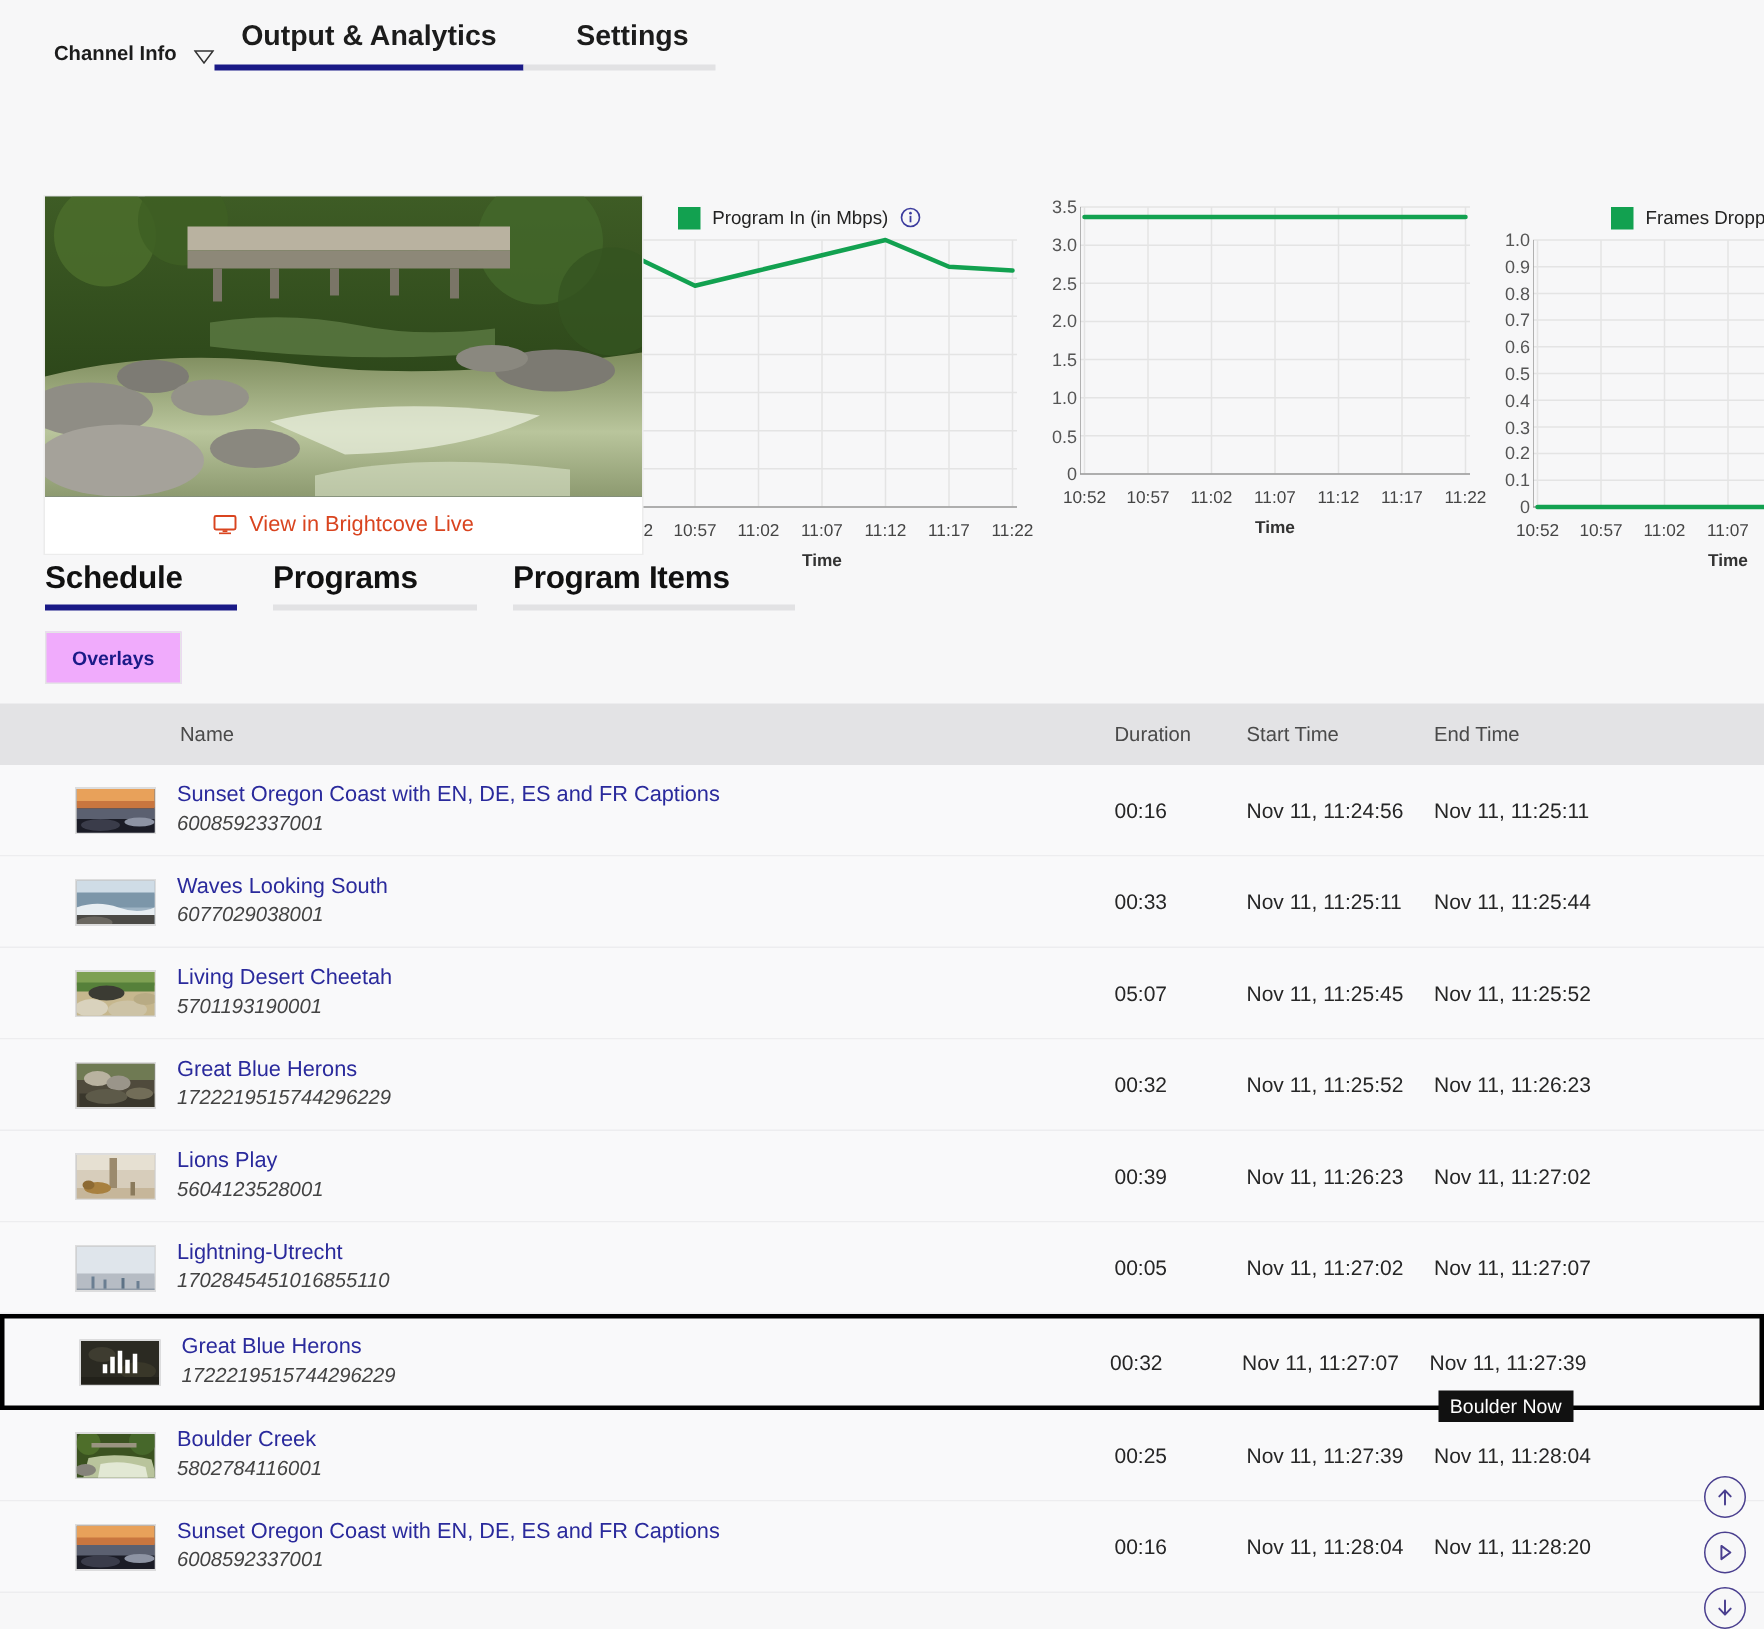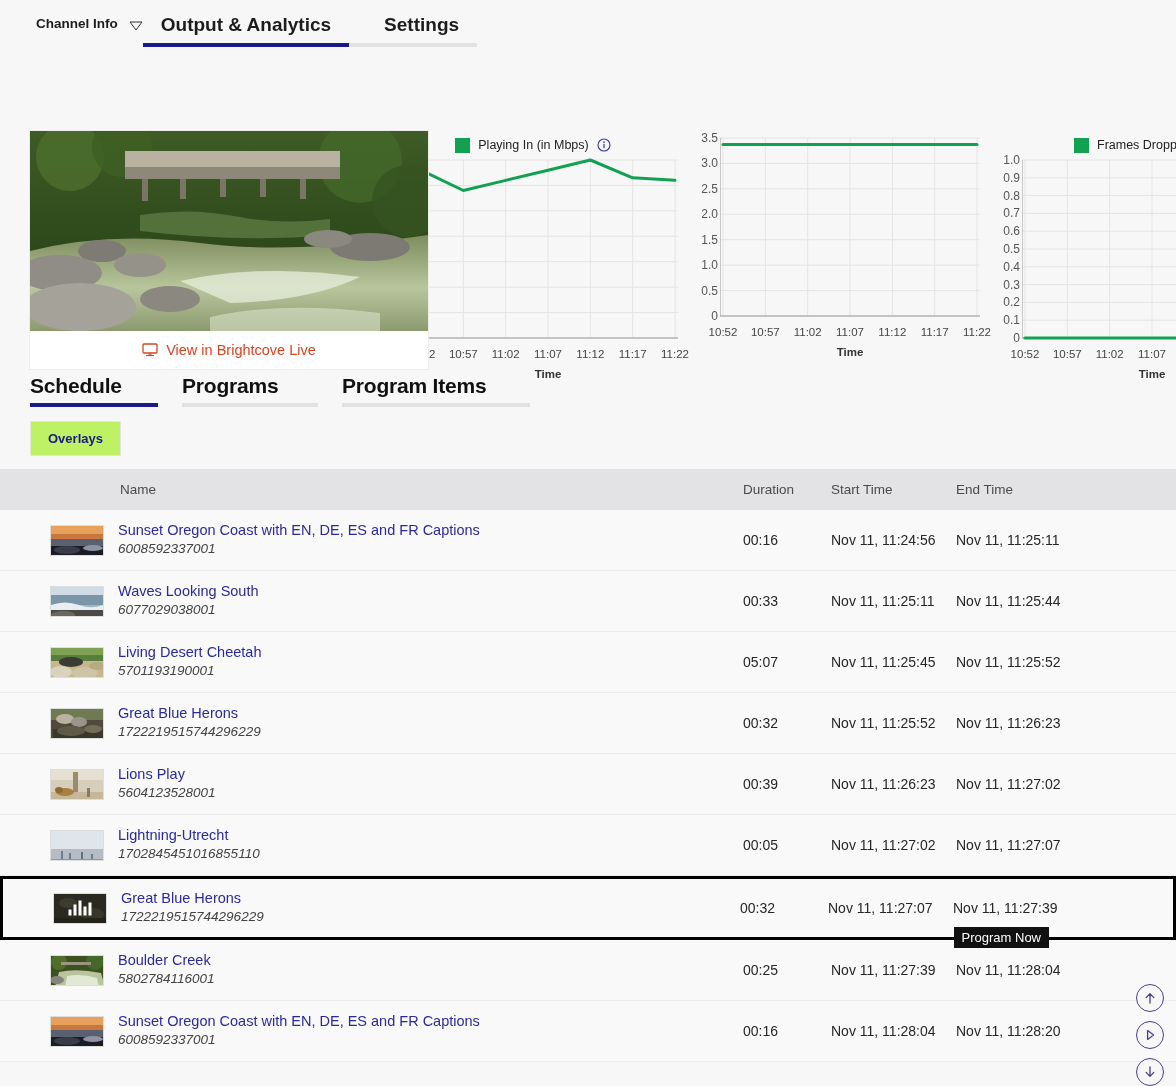--- a/index.html
+++ b/index.html
@@ -17,7 +17,7 @@
   .chan-info {
     display: flex; align-items: center; gap: 11px;
     font-size: 13.5px; font-weight: 700; color: #1c1c1c;
-    padding-top: 16px;
+    padding-top: 28px;
   }
   .tri-down {
     width: 0; height: 0;

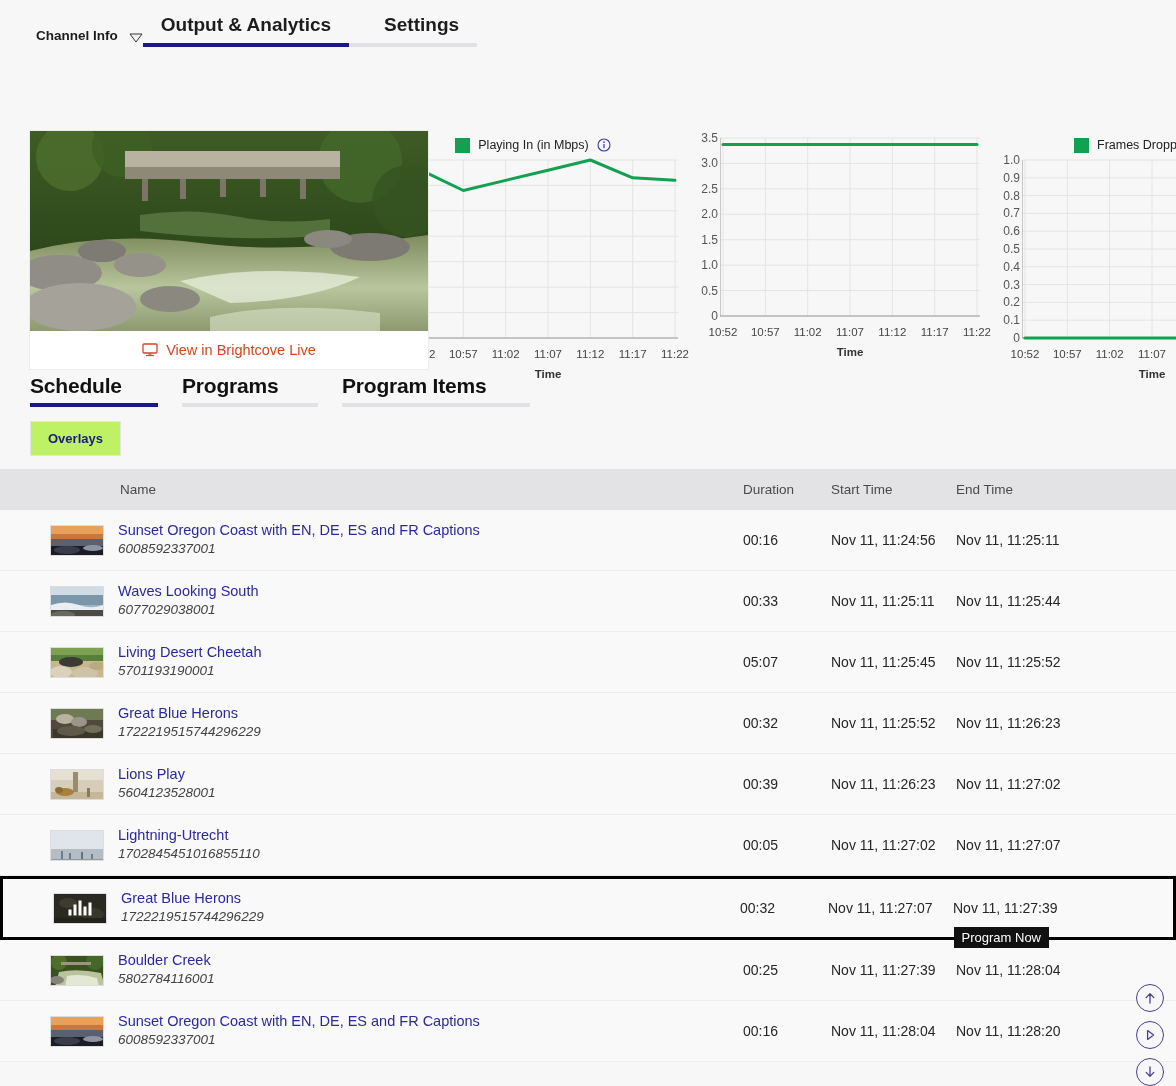--- a/index.html
+++ b/index.html
@@ -180,7 +180,7 @@
   <div class="chart" style="left:388px; width:290px;">
     <div class="chart-legend">
       <span class="legend-swatch"></span>
-      <span>Playing In (in Mbps)</span>
+      <span>Program In (in Mbps)</span>
       <span class="info-ico">
         <svg width="14" height="14" viewBox="0 0 14 14">
             <circle cx="7" cy="7" r="6" fill="none" stroke="#3c3c9e" stroke-width="1.1"></circle>

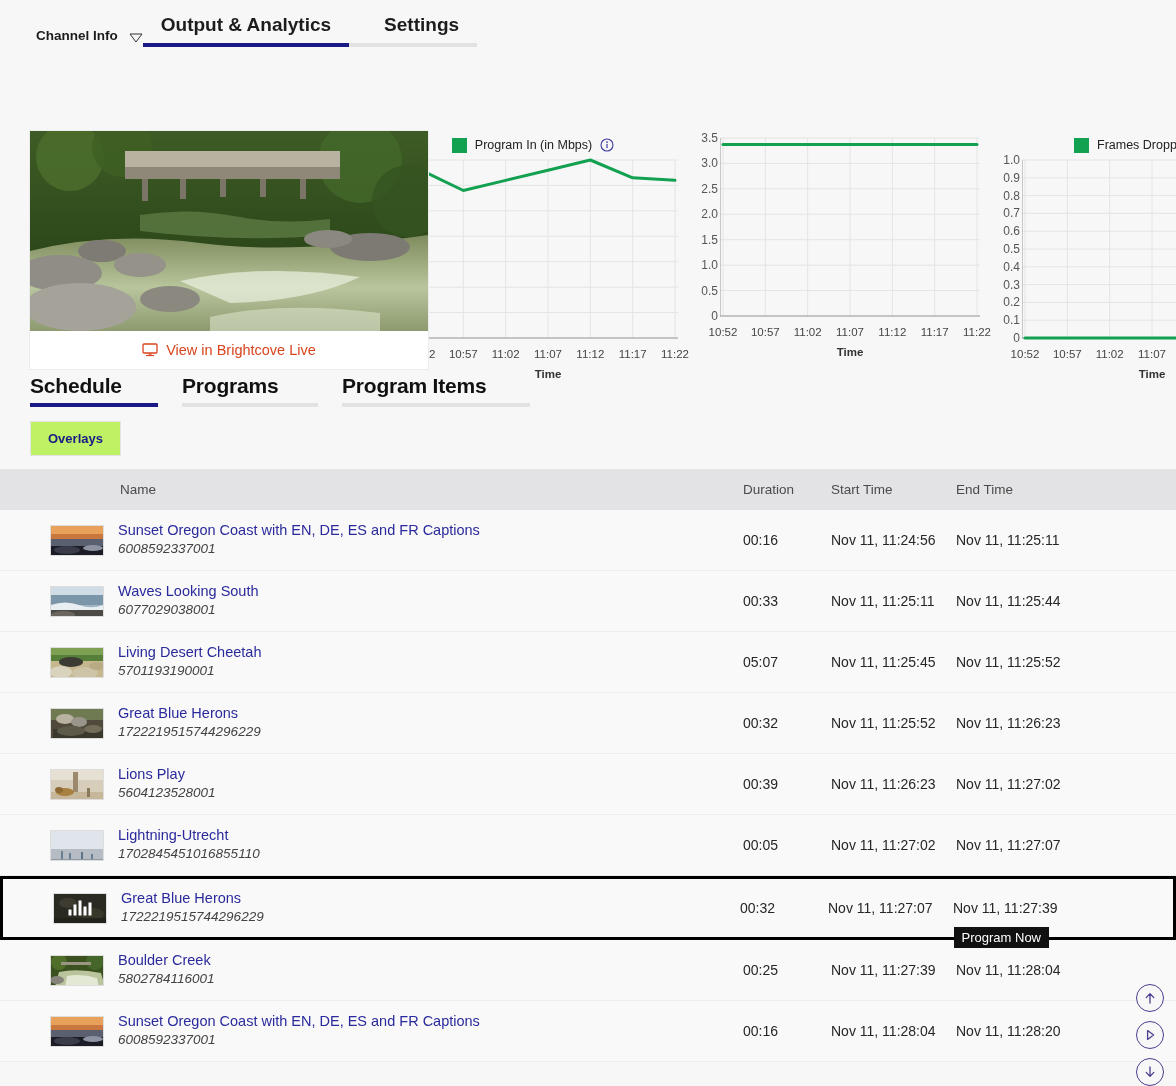--- a/index.html
+++ b/index.html
@@ -94,7 +94,7 @@
 
   .overlays-btn {
     margin-top: 14px; display: inline-block;
-    background: #bef264; border: 1px solid #e4e4e6;
+    background: #f0abfc; border: 1px solid #e4e4e6;
     color: #1a1a87; font-size: 13px; font-weight: 700;
     padding: 9px 17px; cursor: pointer;
   }

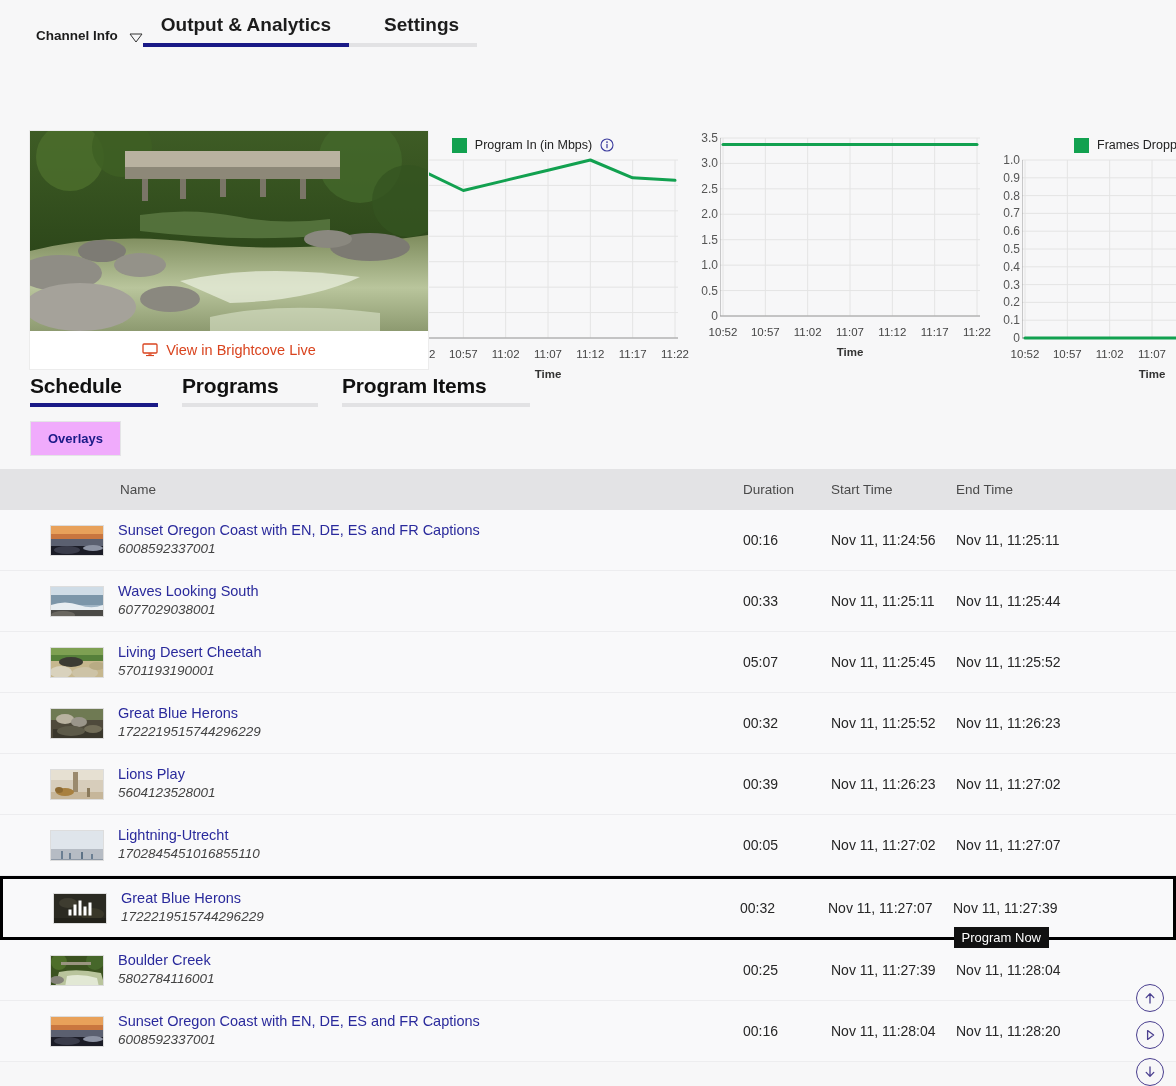--- a/index.html
+++ b/index.html
@@ -551,7 +551,7 @@
         <div class="c-dur cellval">00:32</div>
         <div class="c-start cellval">Nov 11, 11:27:07</div>
         <div class="c-end cellval">Nov 11, 11:27:39</div>
-        <div class="playing-badge">Program Now</div>
+        <div class="playing-badge">Boulder Now</div>
       </div>
       <div class="row">
         <div class="c-thumb">

